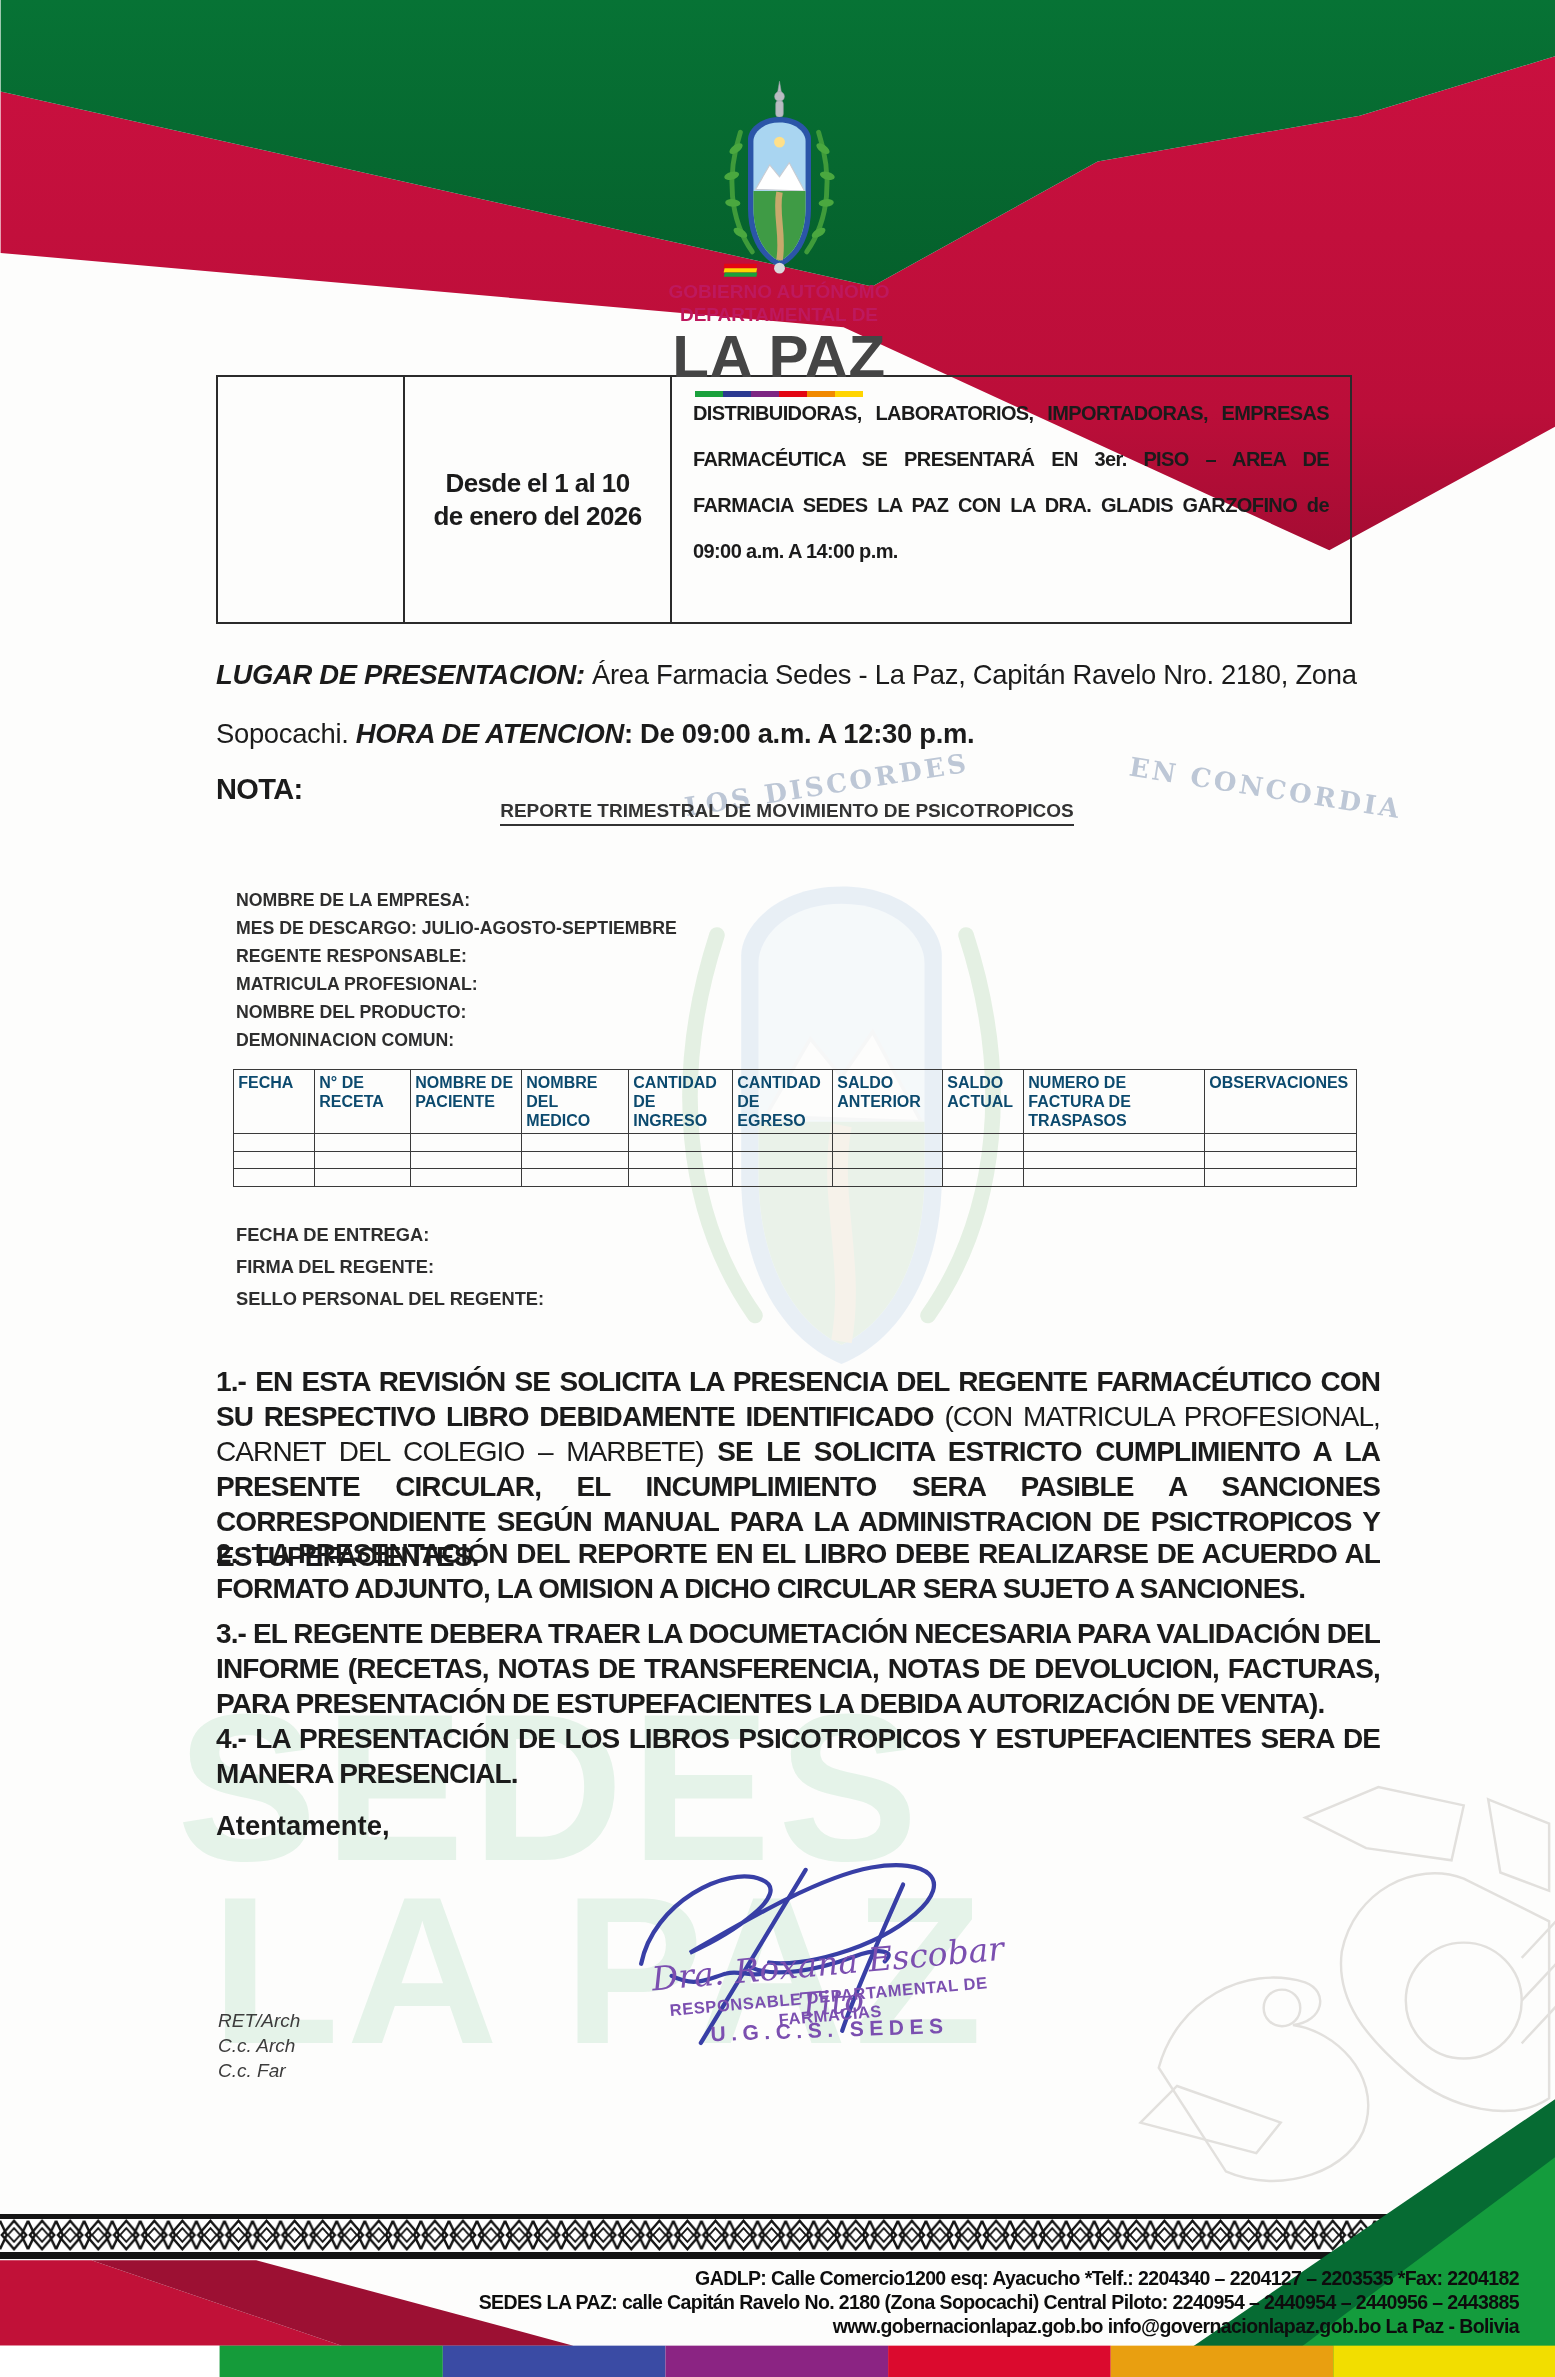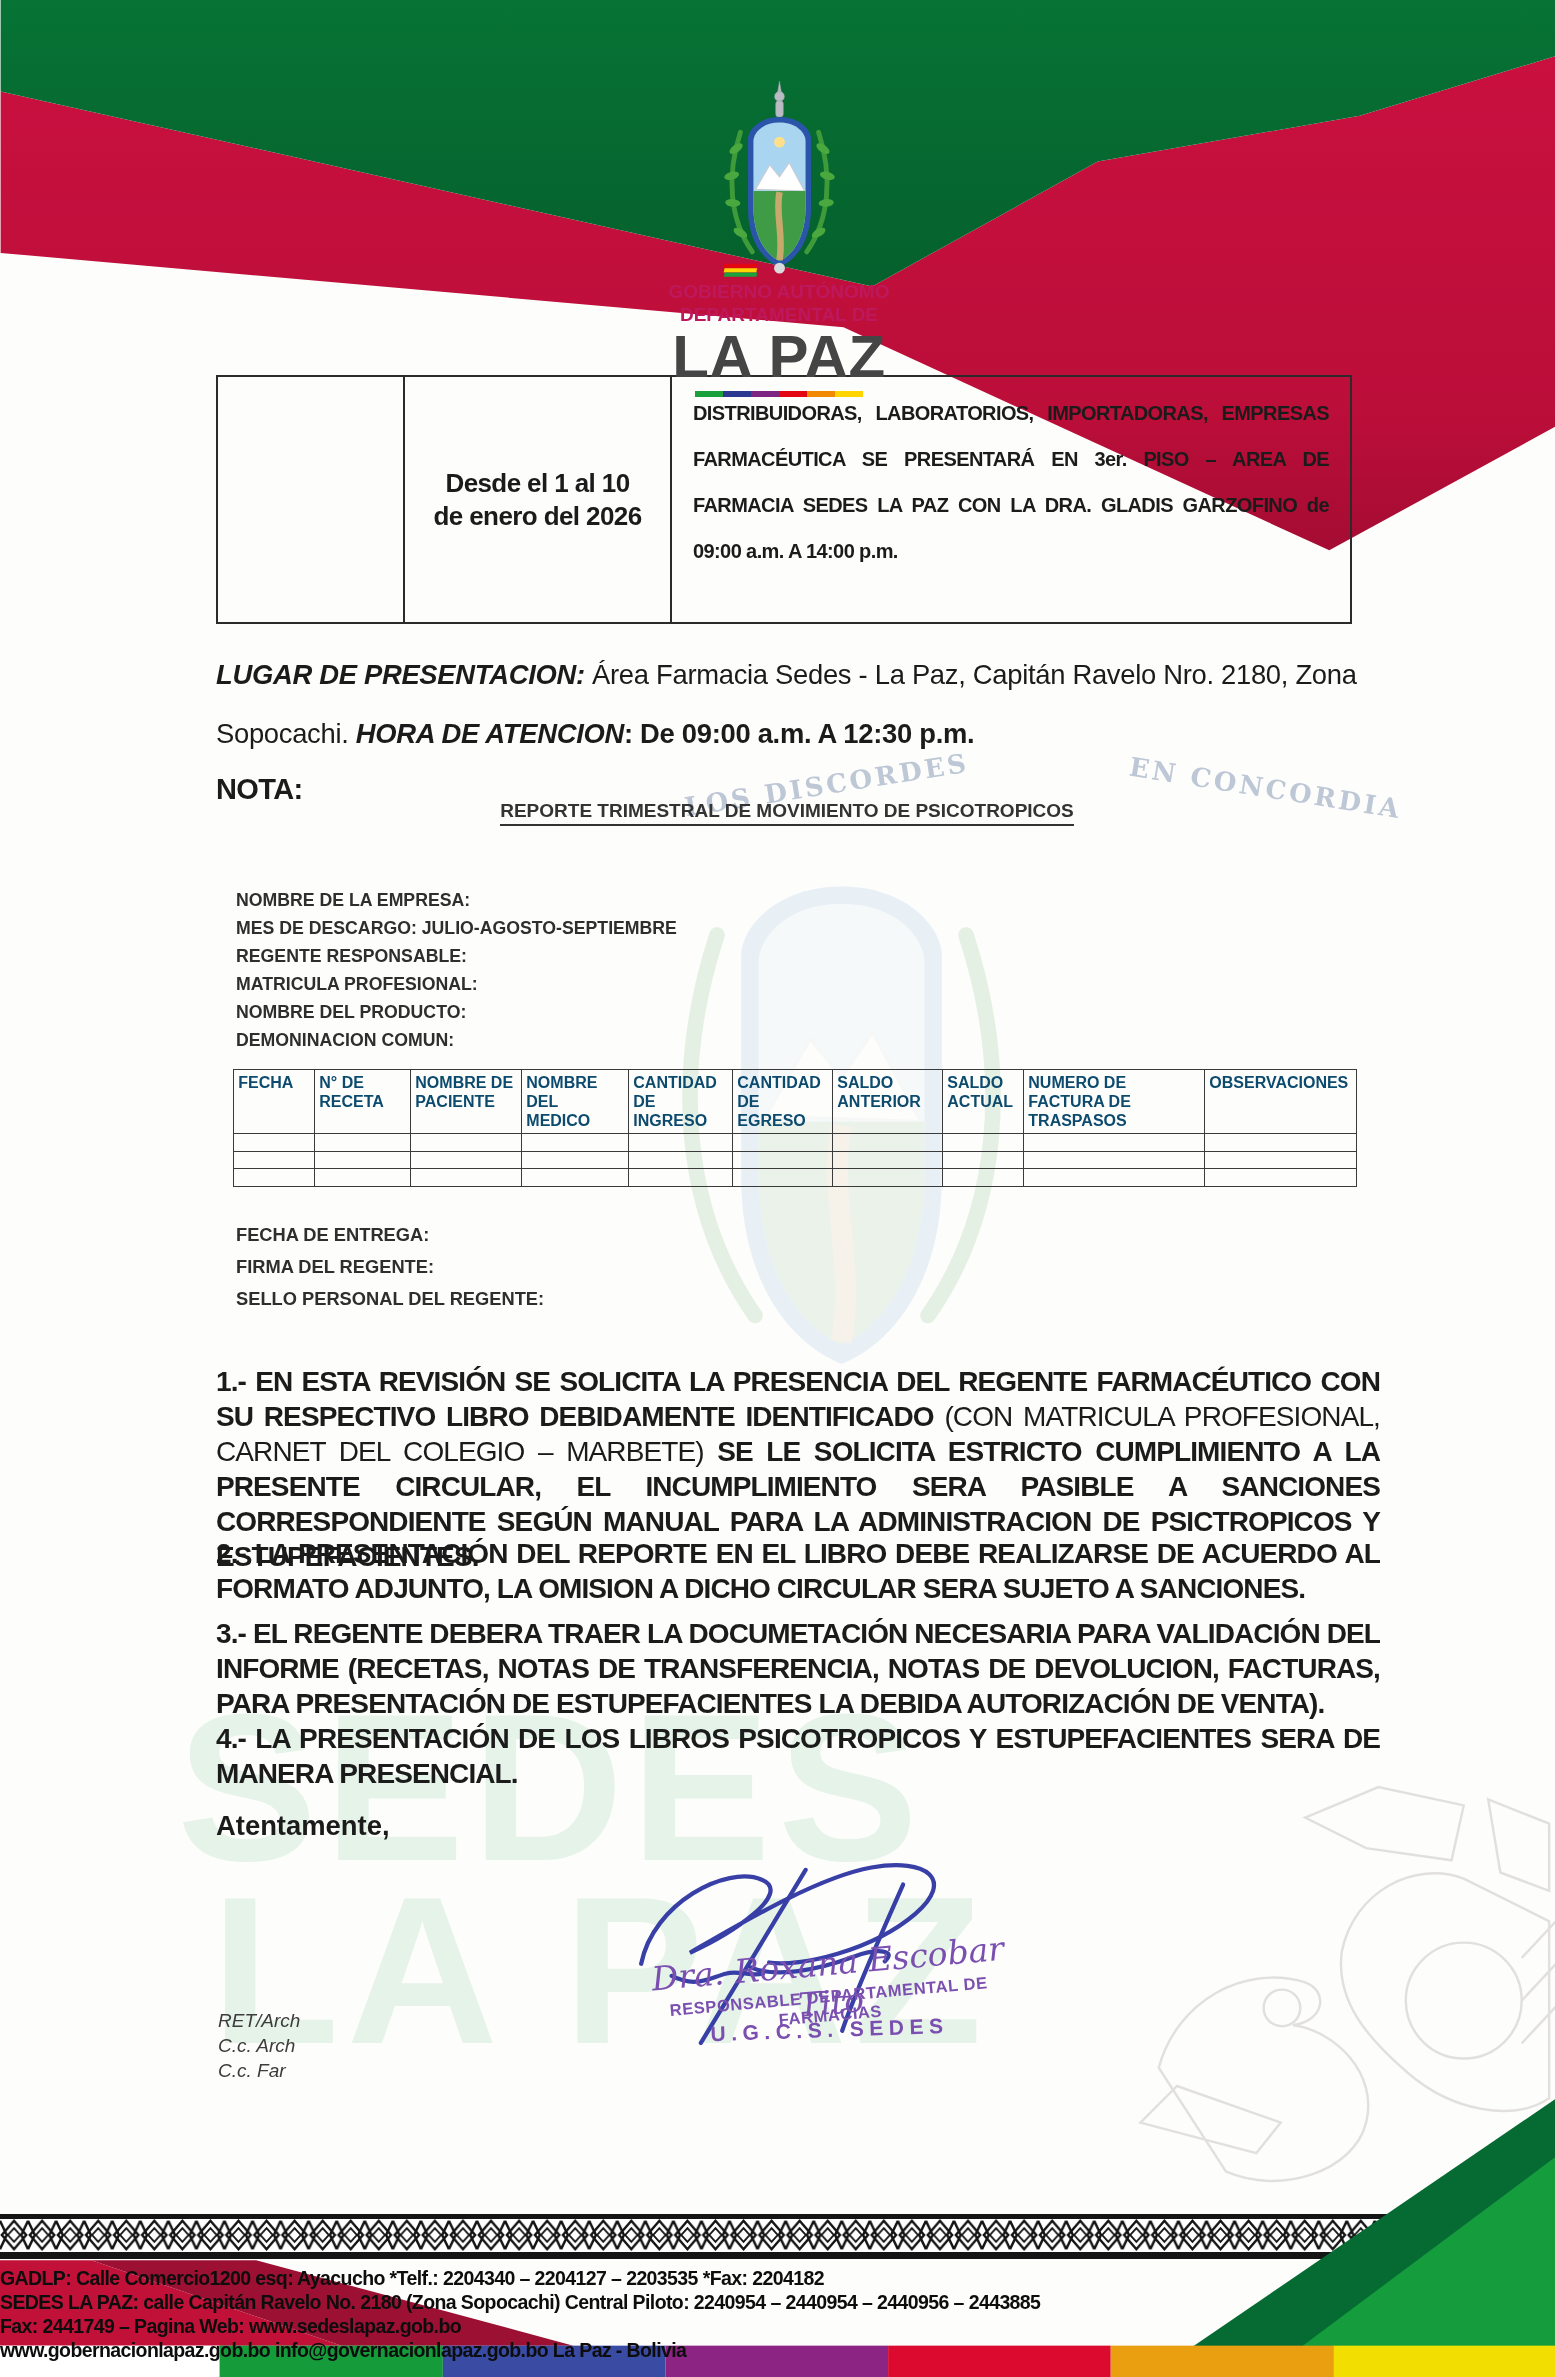--- a/index.html
+++ b/index.html
@@ -78,7 +78,7 @@
   .aguayo{position:absolute;top:2214px;left:0;width:1556px;height:45px;z-index:1;box-sizing:border-box;
           border-top:5.5px solid #151515;border-bottom:7.3px solid #151515;background:#fff;}
   .footer-shapes{position:absolute;top:2001px;left:0;z-index:2;}
-  .footer-text{position:absolute;top:2266px;left:0;width:1519px;z-index:3;text-align:left;
+  .footer-text{position:absolute;top:2266px;left:0;width:1519px;z-index:3;text-align:right;
                font-size:19.5px;font-weight:bold;line-height:24px;letter-spacing:-0.6px;color:#0d0d0d;}
 </style>
 </head>

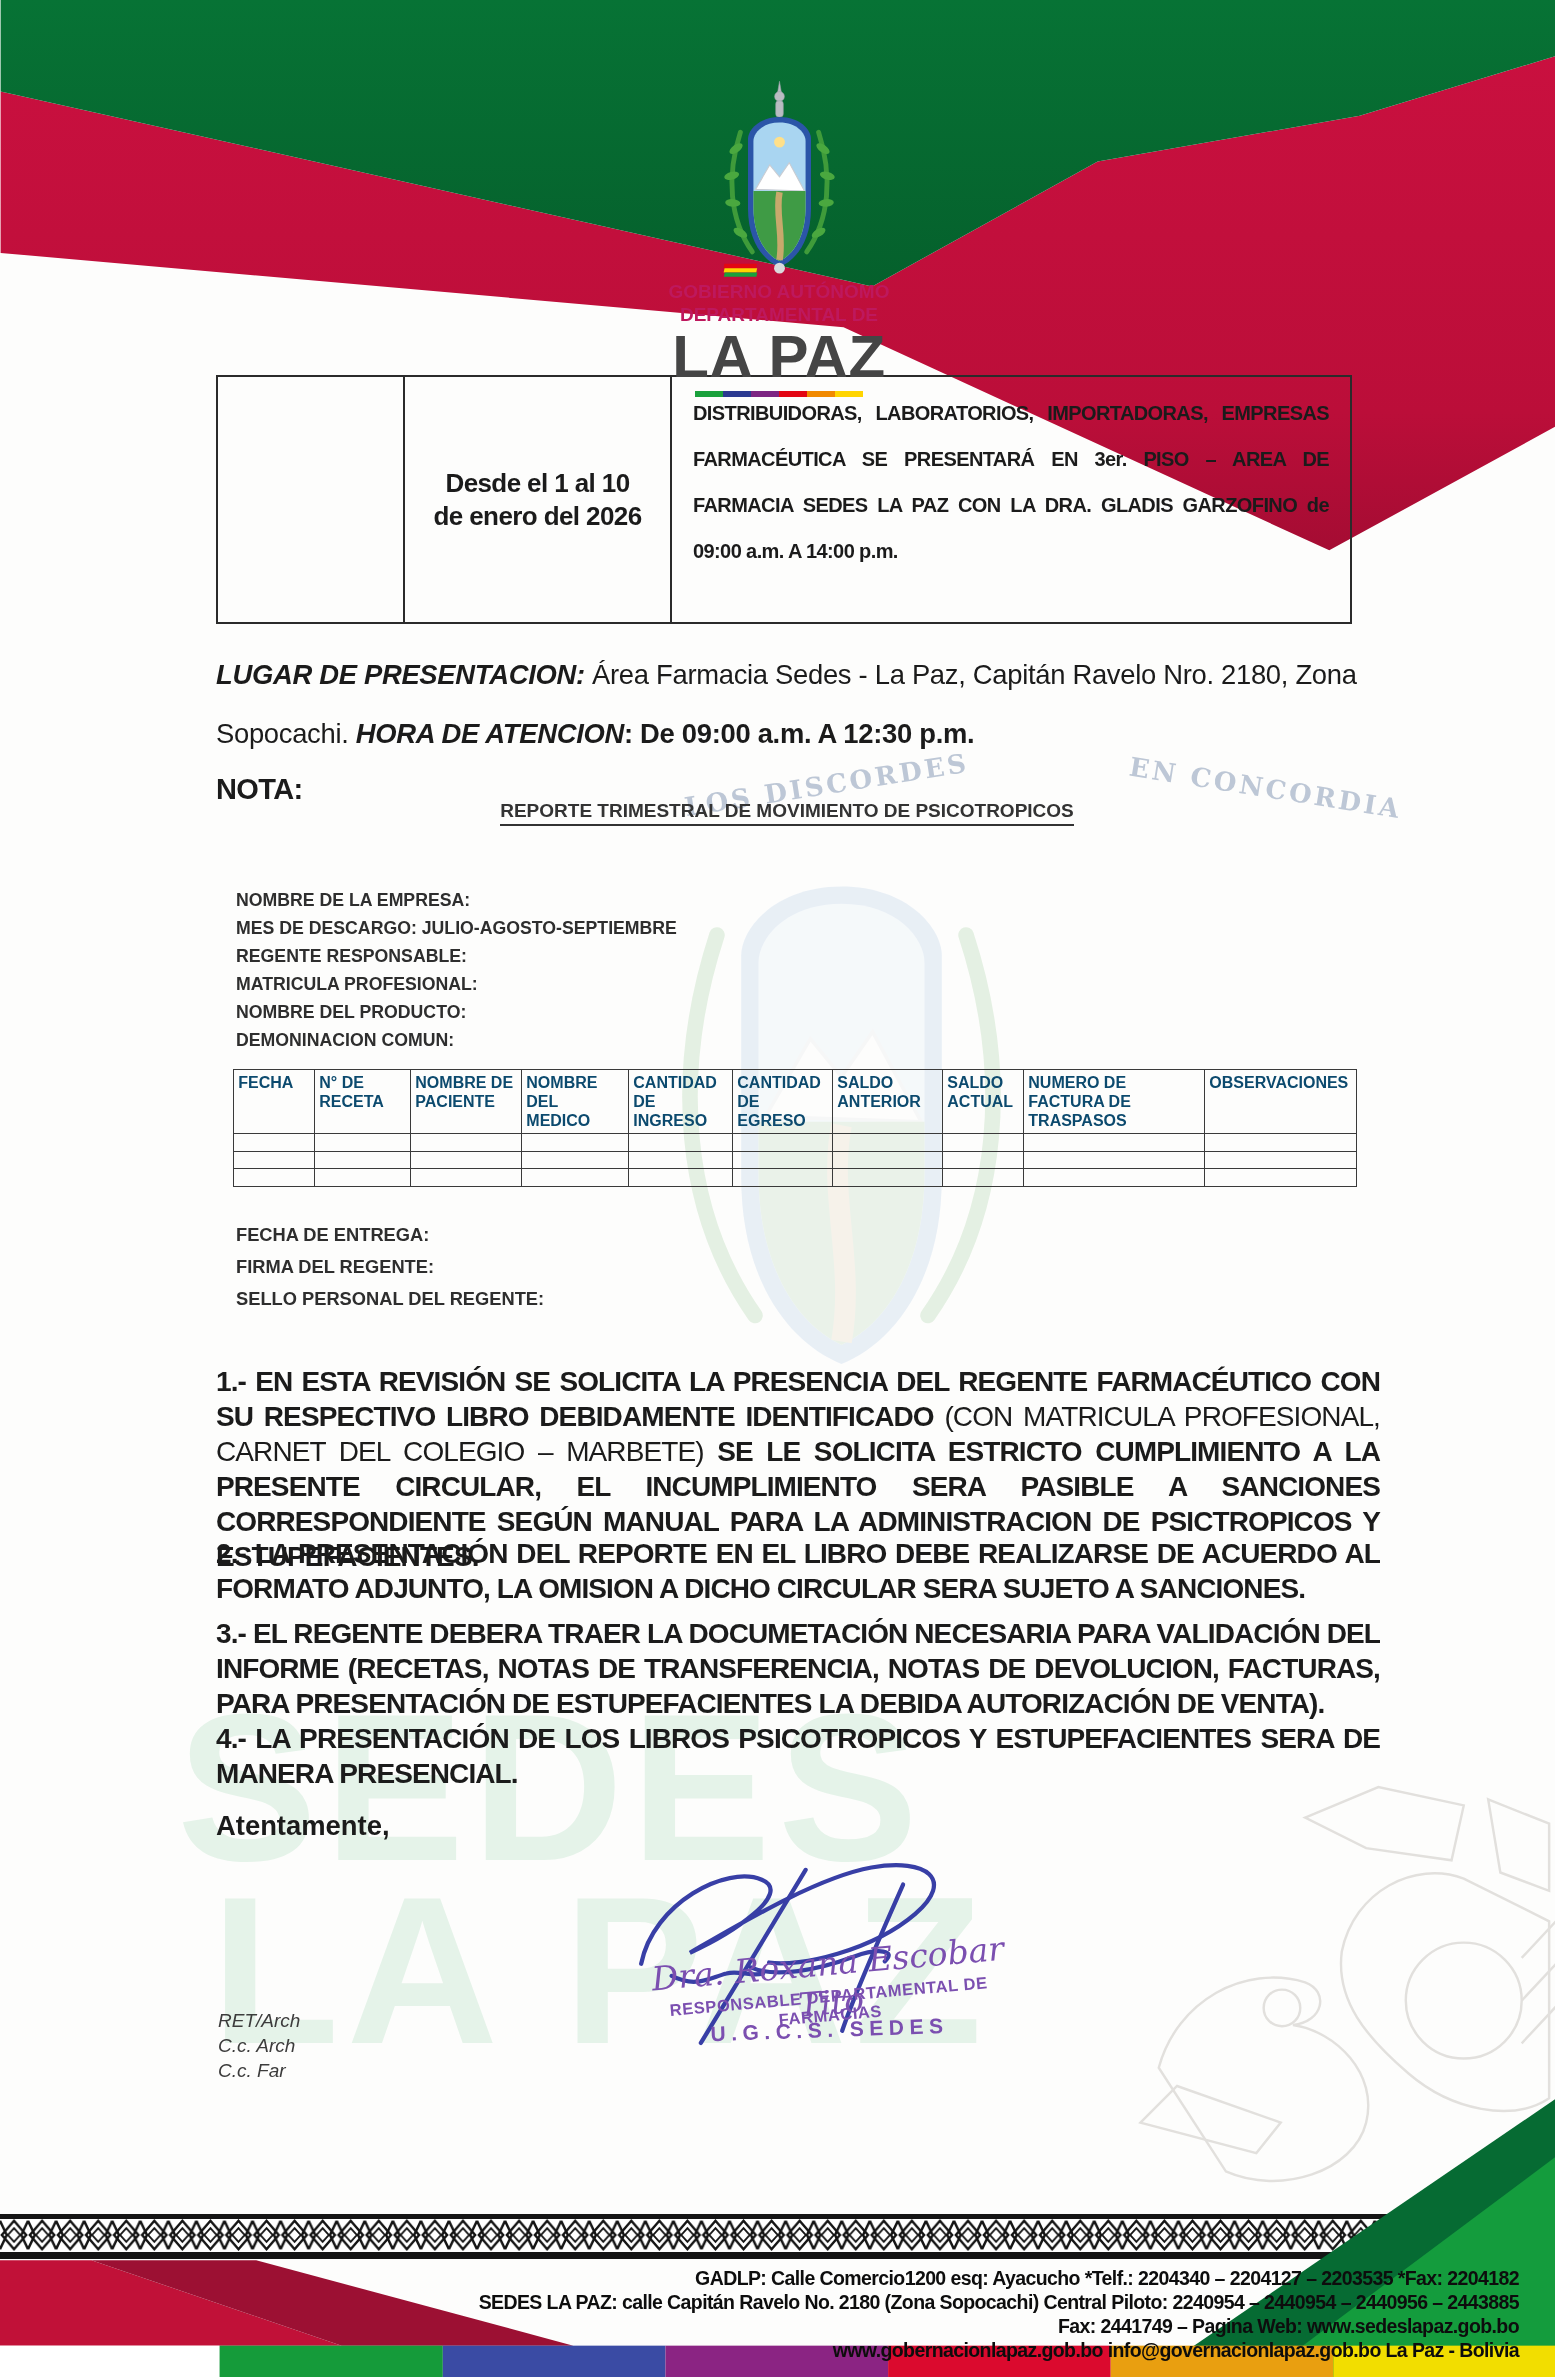--- a/index.html
+++ b/index.html
@@ -351,7 +351,6 @@
   <div class="footer-text">
     <div>GADLP: Calle Comercio1200 esq: Ayacucho *Telf.: 2204340 – 2204127 – 2203535 *Fax: 2204182</div>
     <div>SEDES LA PAZ: calle Capitán Ravelo No. 2180 (Zona Sopocachi) Central Piloto: 2240954 – 2440954 – 2440956 – 2443885</div>
-    <div>Fax: 2441749 – Pagina Web: www.sedeslapaz.gob.bo</div>
     <div>www.gobernacionlapaz.gob.bo info@governacionlapaz.gob.bo La Paz - Bolivia</div>
   </div>
 

